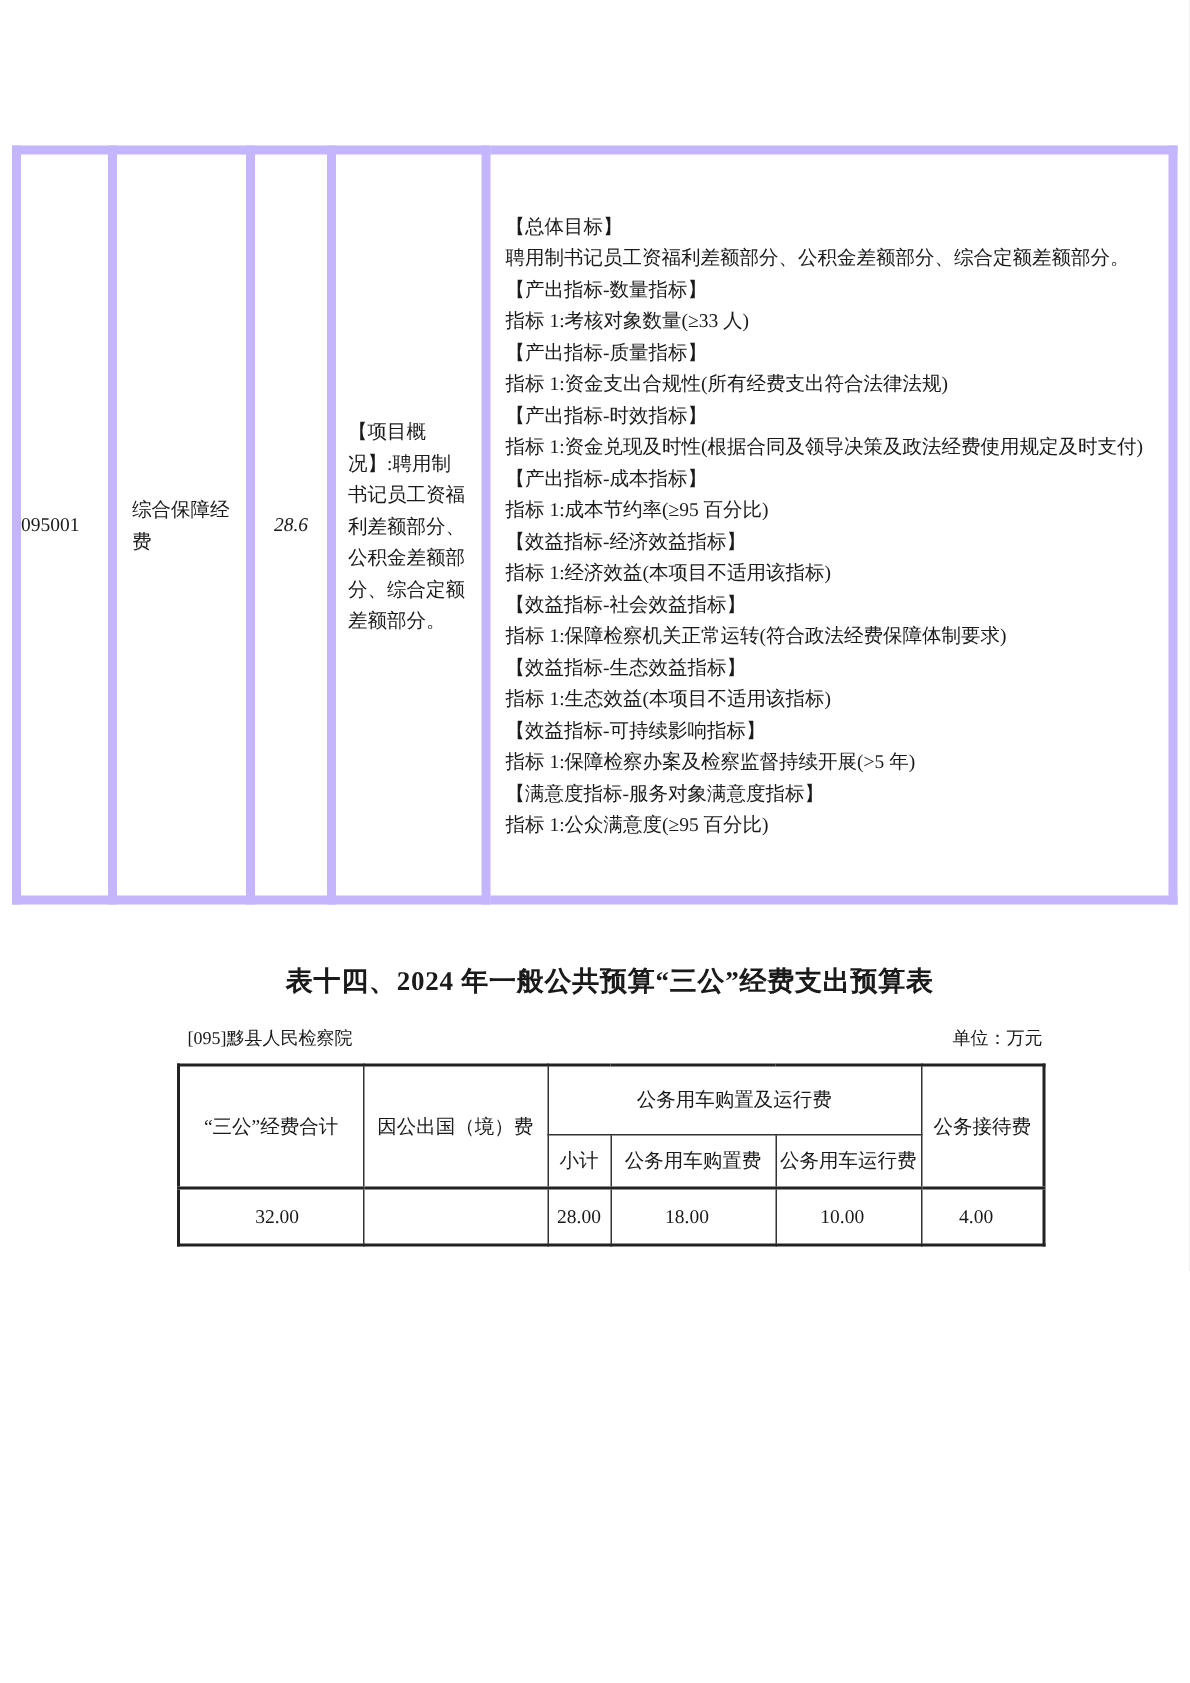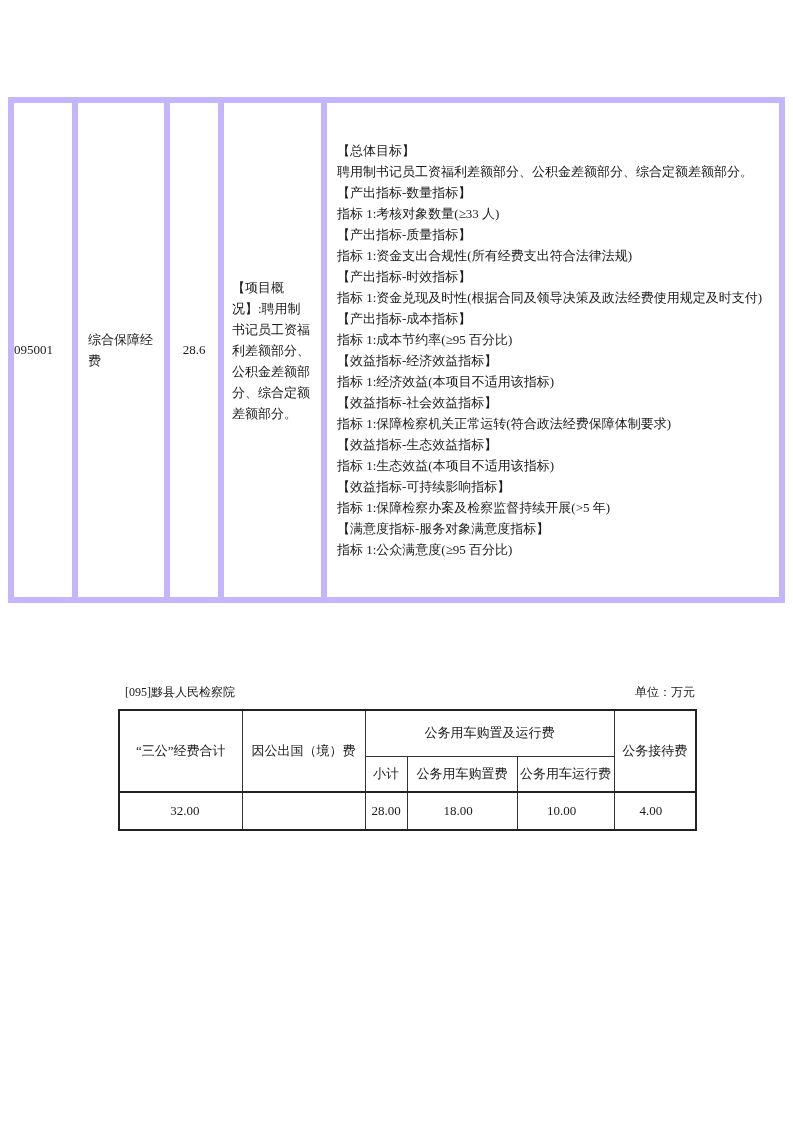--- a/index.html
+++ b/index.html
@@ -28,7 +28,7 @@
   }
   td.cell-code { }
   td.cell-name { padding:16px 10px; line-height:21px; text-align:left; }
-  td.cell-amount { text-align:center; }
+  td.cell-amount { text-align:center;font-style:italic; }
   td.cell-overview { padding:0 8px; line-height:21px; text-align:left; }
   td.cell-indicators { padding:0 0 0 10px; line-height:21px; text-align:left;
                        white-space:nowrap; overflow:hidden; }

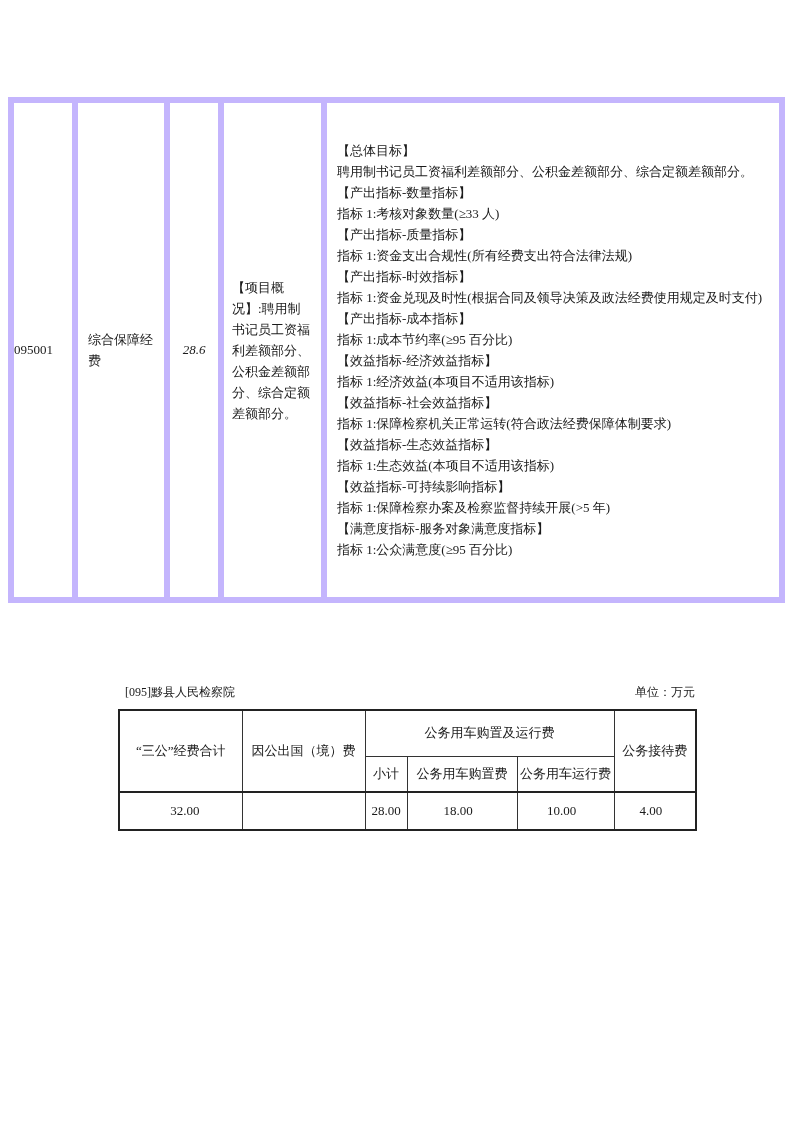--- a/index.html
+++ b/index.html
@@ -115,6 +115,7 @@
   </tbody>
     </table>
 
+  <div class="sec-title">表十四、2024 年一般公共预算“三公”经费支出预算表</div>
   <div class="org-label">[095]黟县人民检察院</div>
   <div class="unit-label">单位：万元</div>
 

